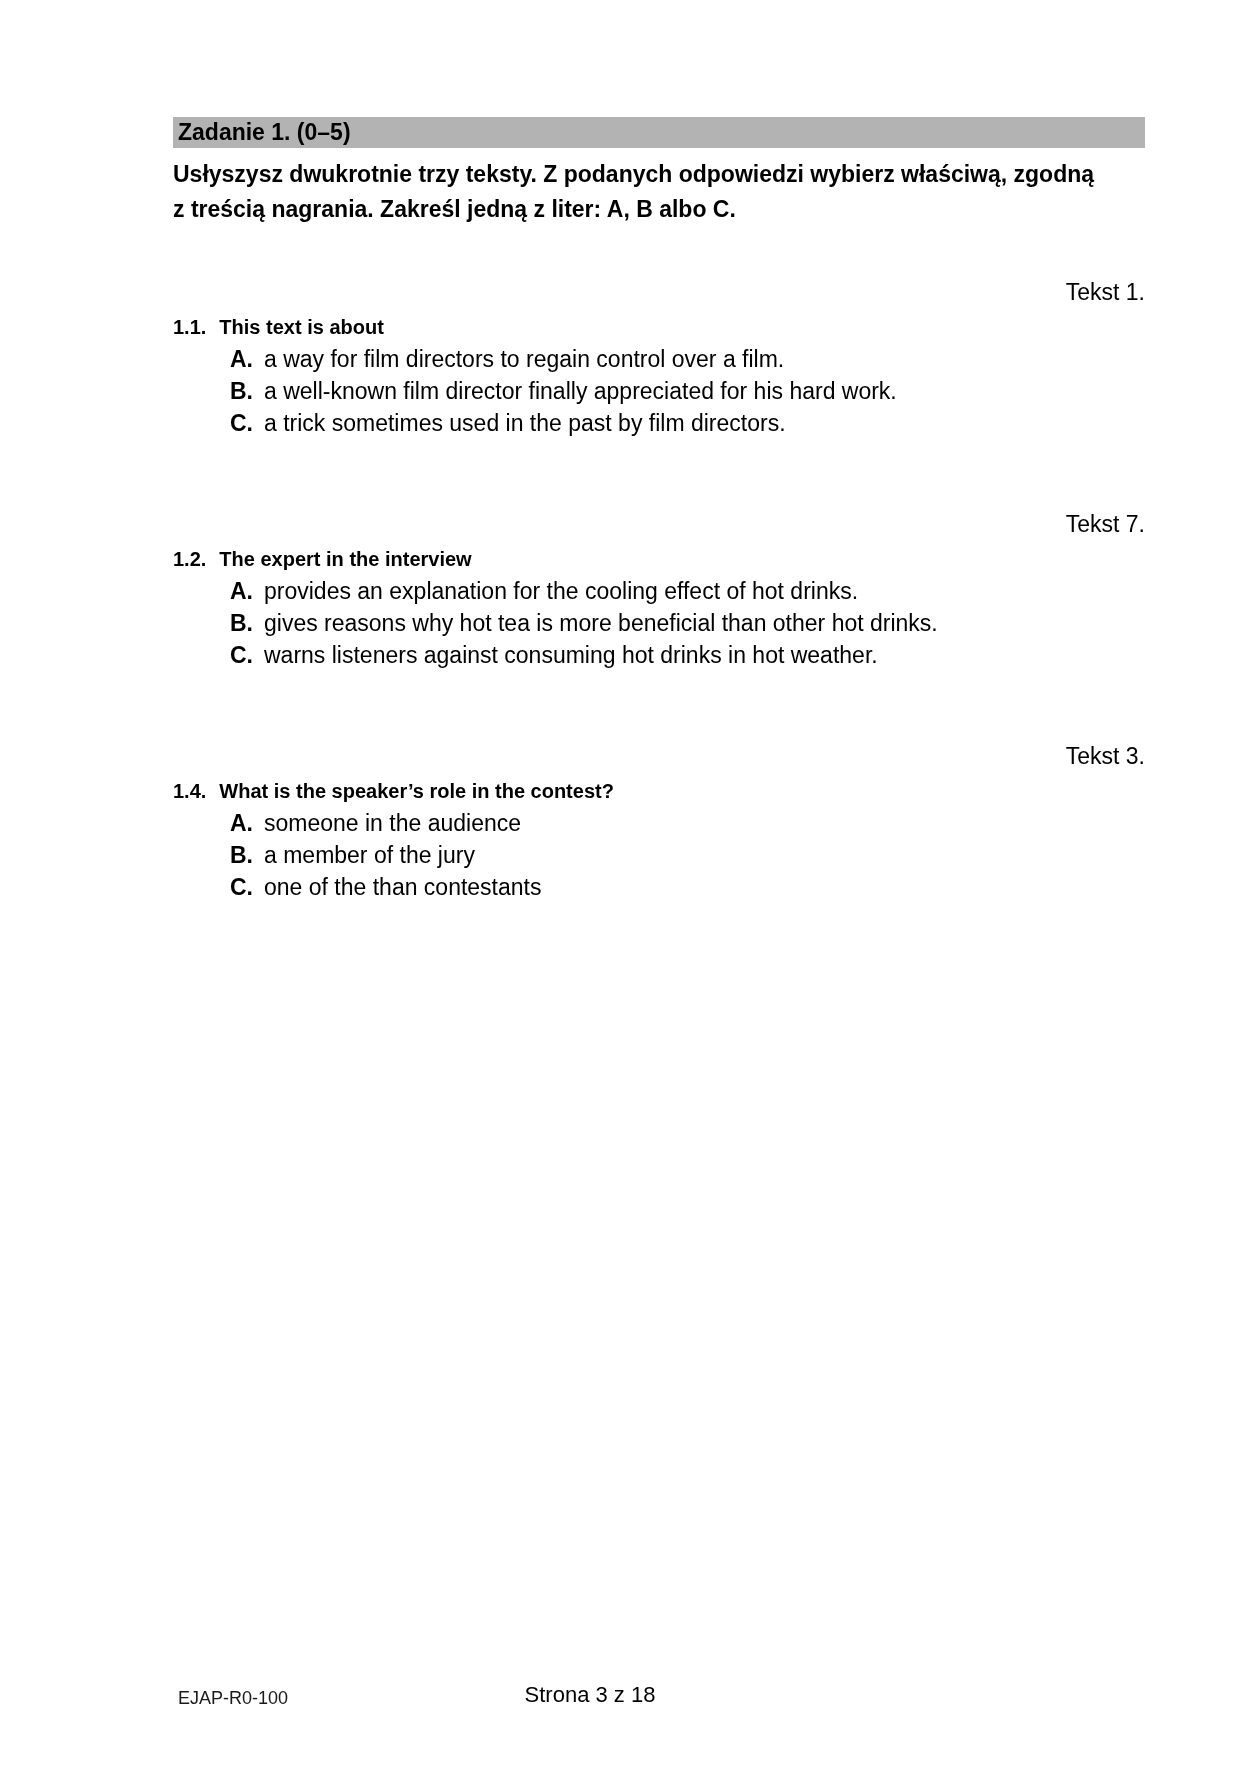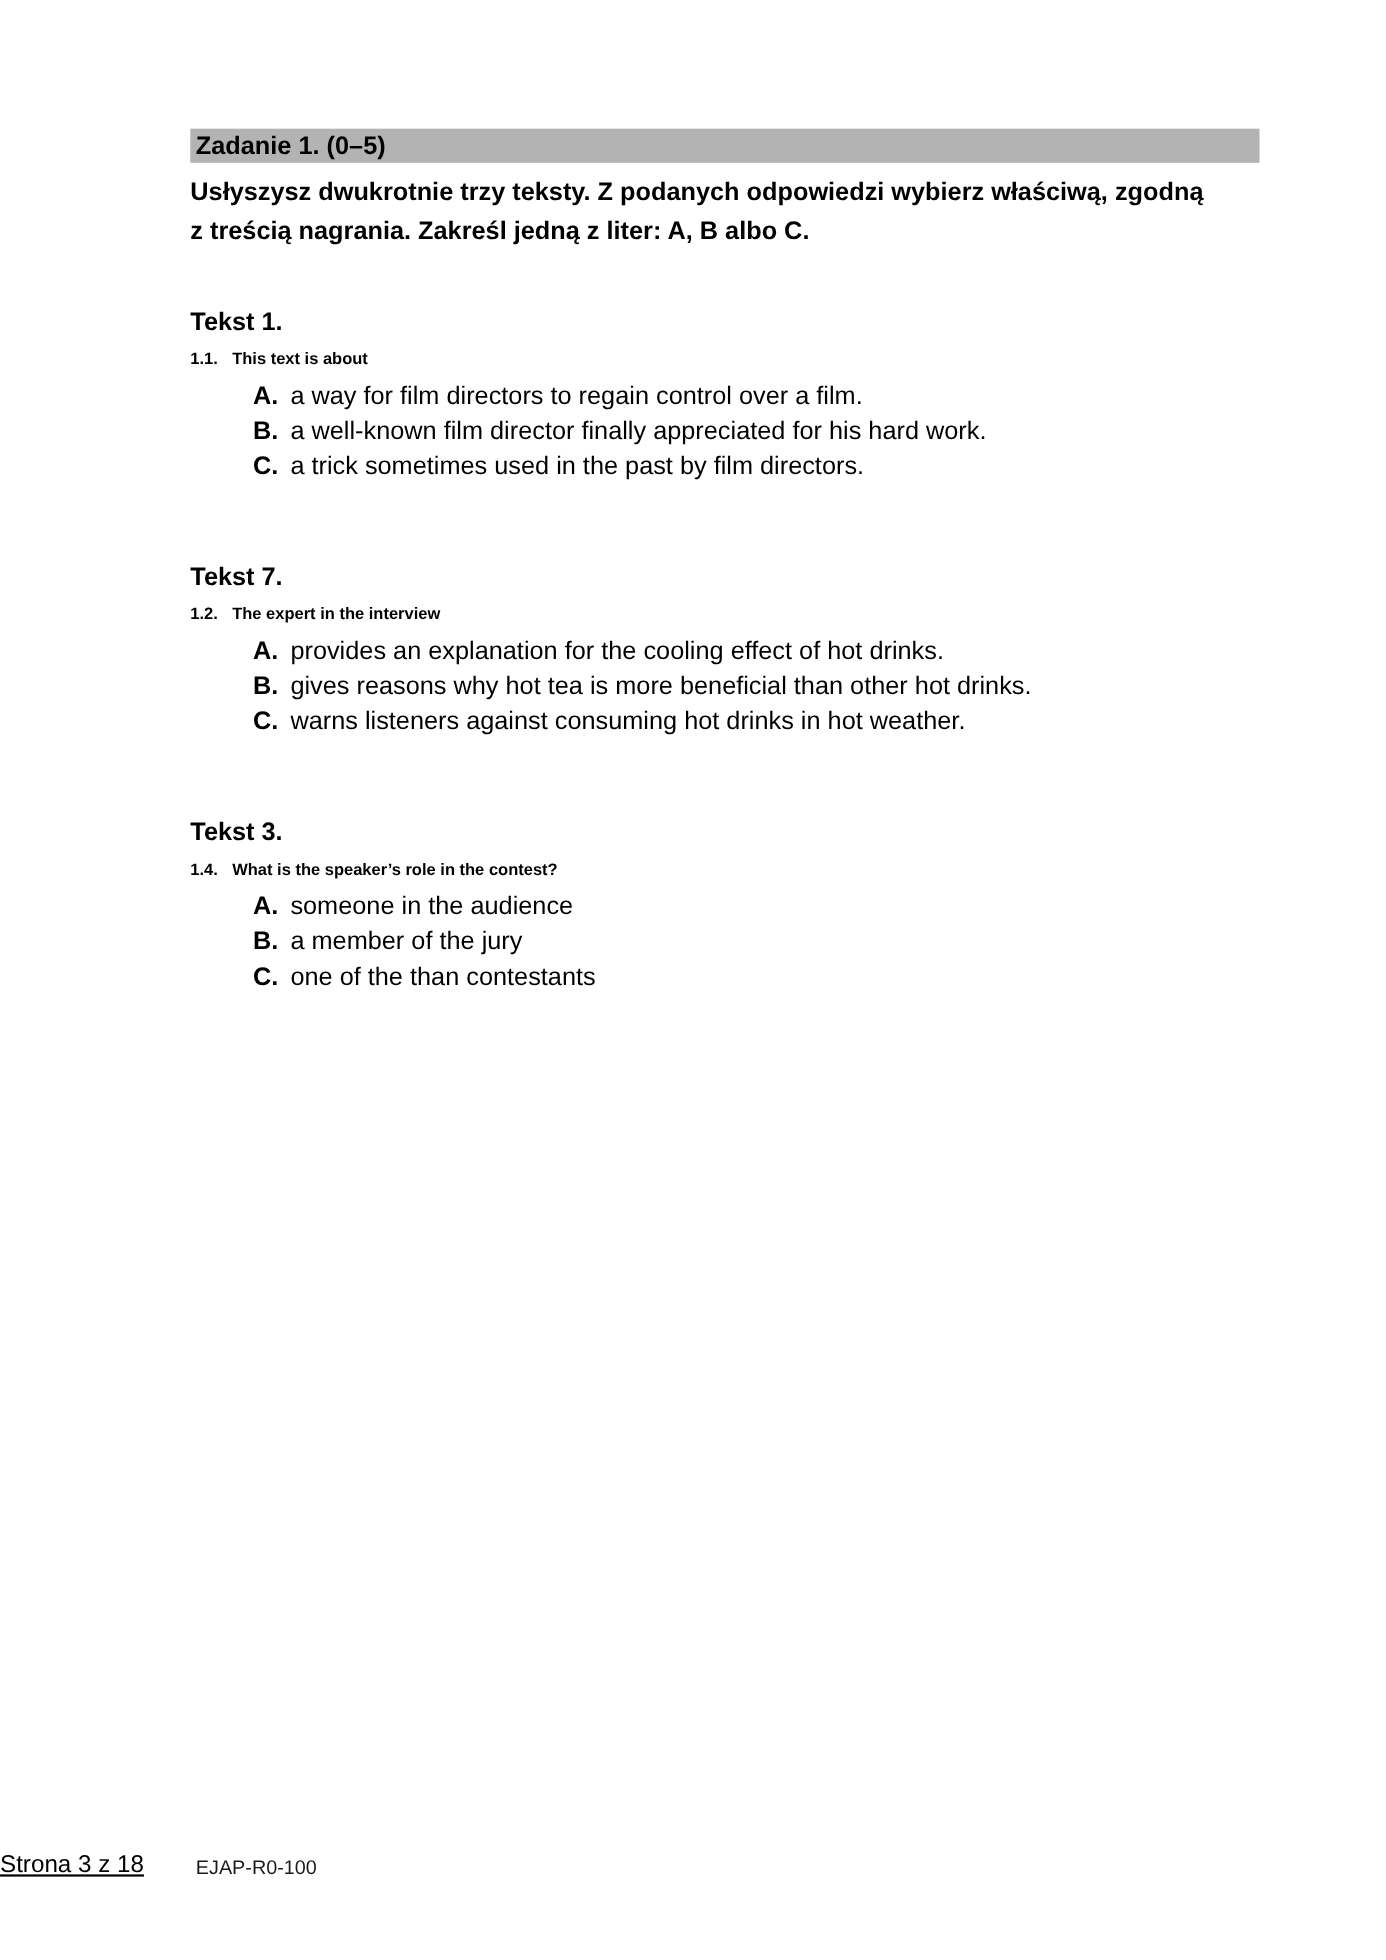--- a/index.html
+++ b/index.html
@@ -45,9 +45,10 @@
     margin-top: 69px;
   }
   .section-title {
-    font-weight: 700;
+    font-weight: 400;
     font-size: 23px;
     line-height: 32px;
+    text-align: right;
   }
   .question-line {
     display: flex;

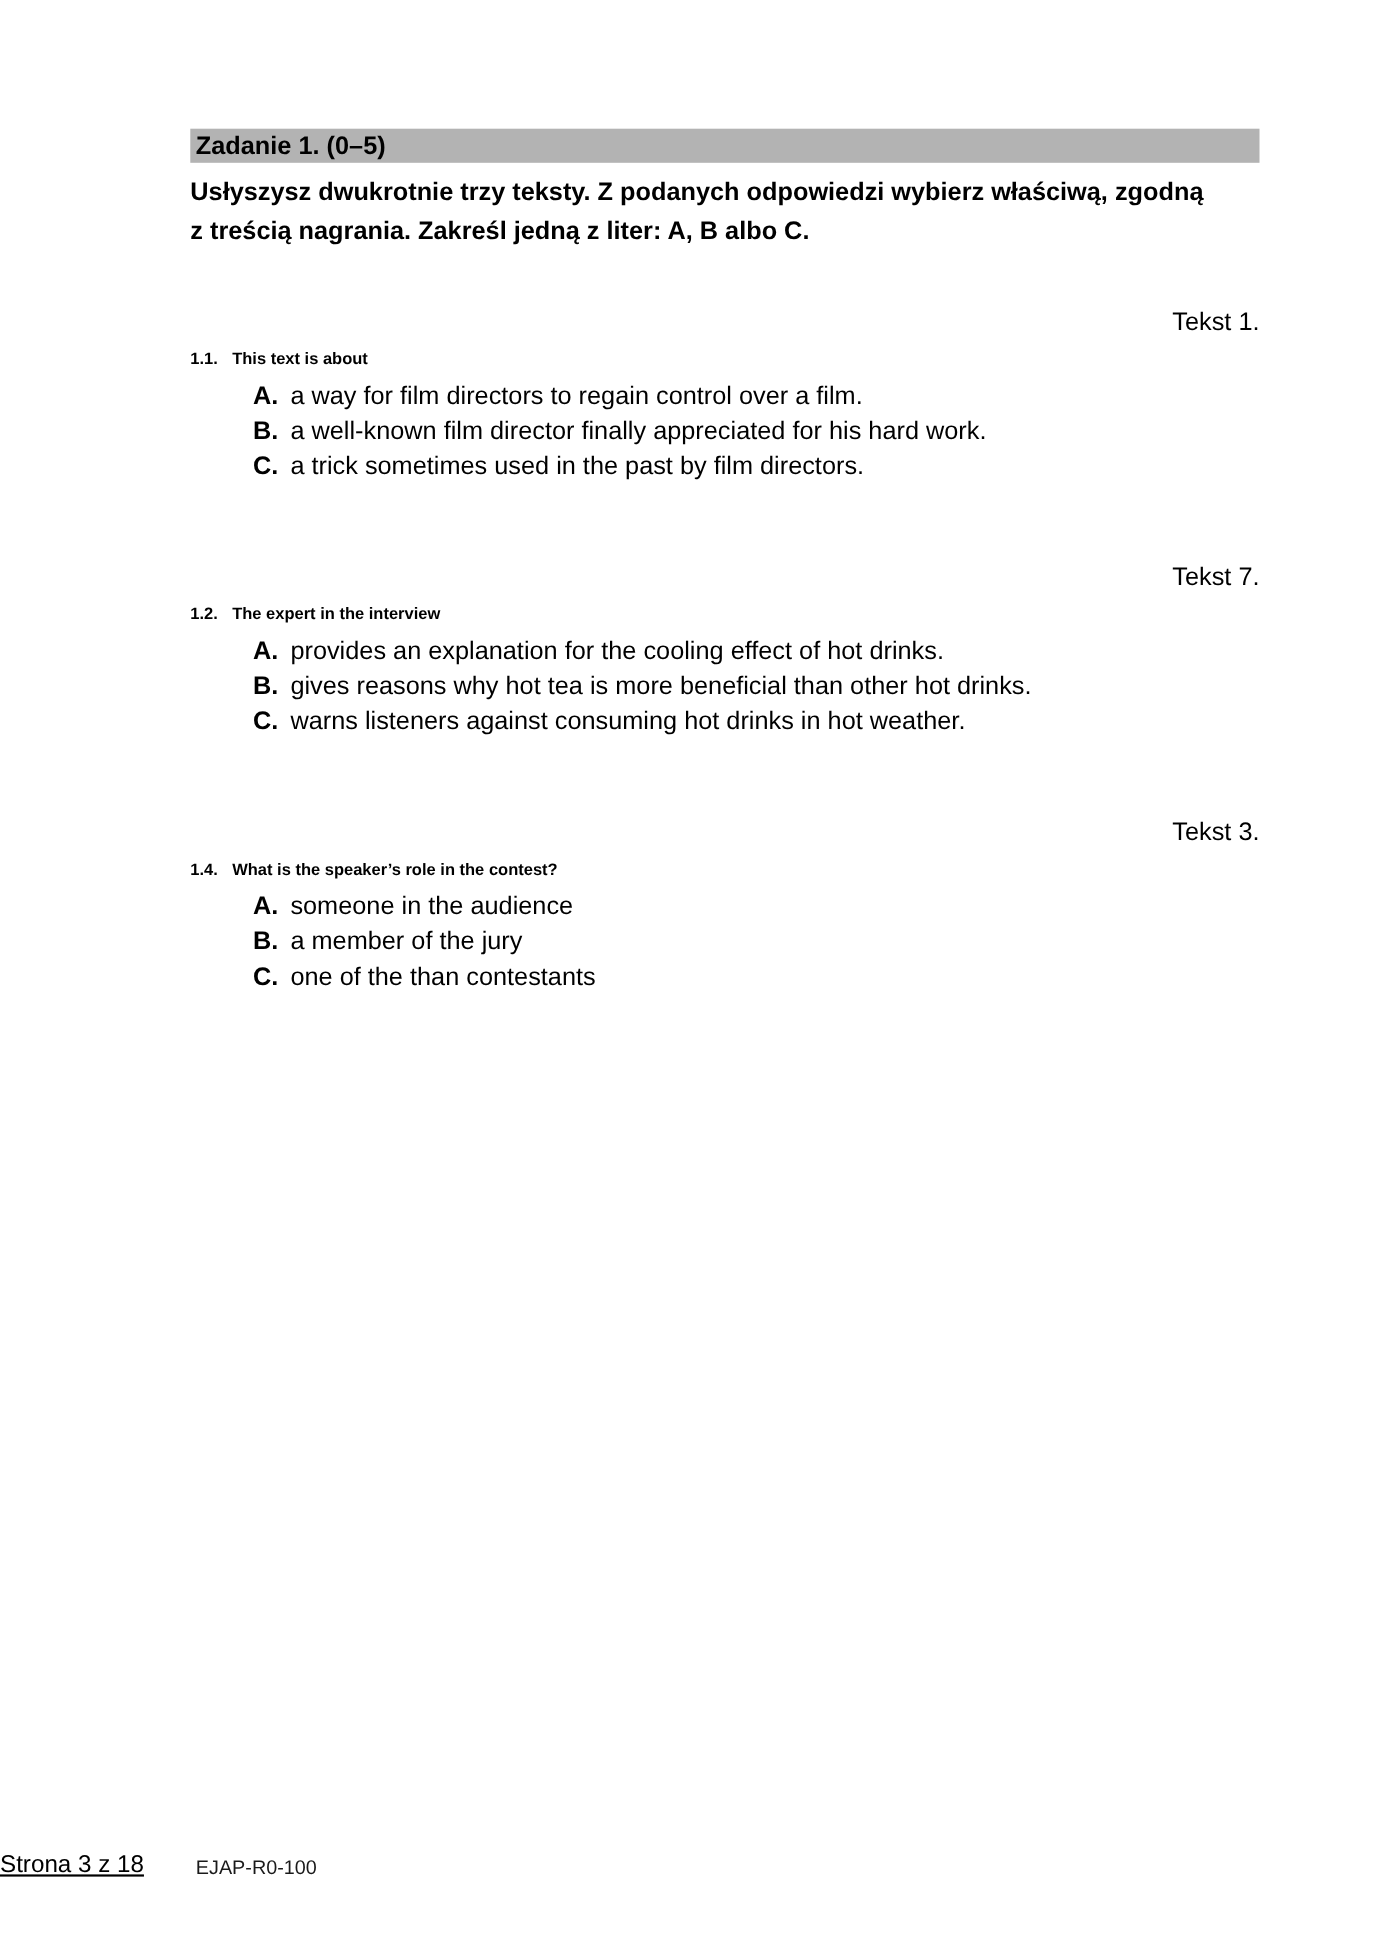--- a/index.html
+++ b/index.html
@@ -53,7 +53,7 @@
   .question-line {
     display: flex;
     font-weight: 700;
-    font-size: 15px;
+    font-size: 20px;
     line-height: 32px;
     margin-top: 3px;
   }

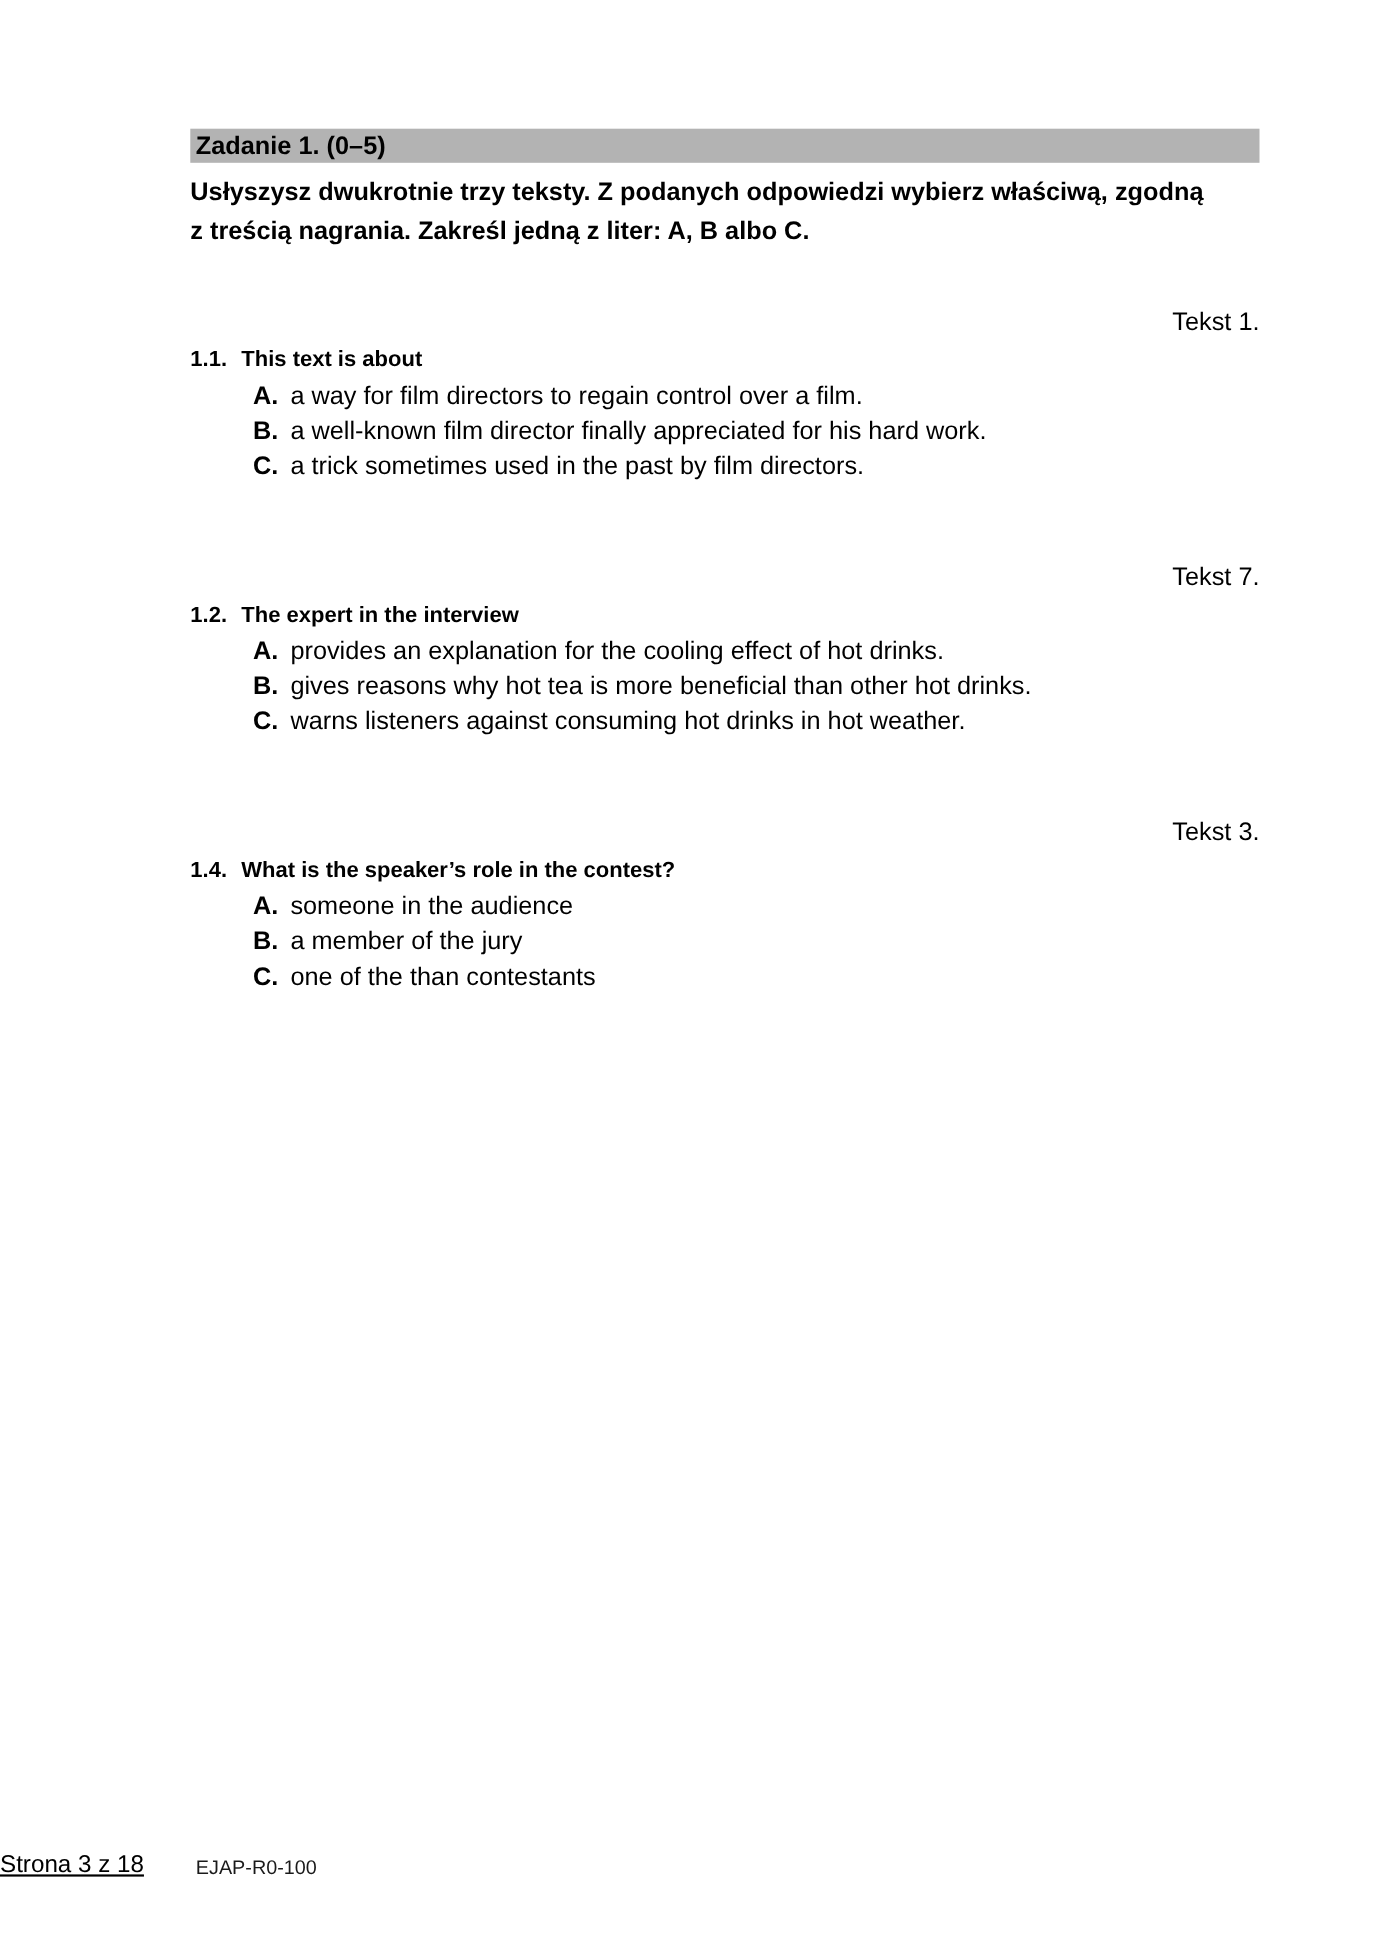--- a/index.html
+++ b/index.html
@@ -89,10 +89,9 @@
     left: 0;
     top: 1681px;
     width: 1180px;
-    text-align: left;
+    text-align: center;
     font-size: 22px;
     line-height: 28px;
-    text-decoration: underline;
   }
 </style>
 </head>

